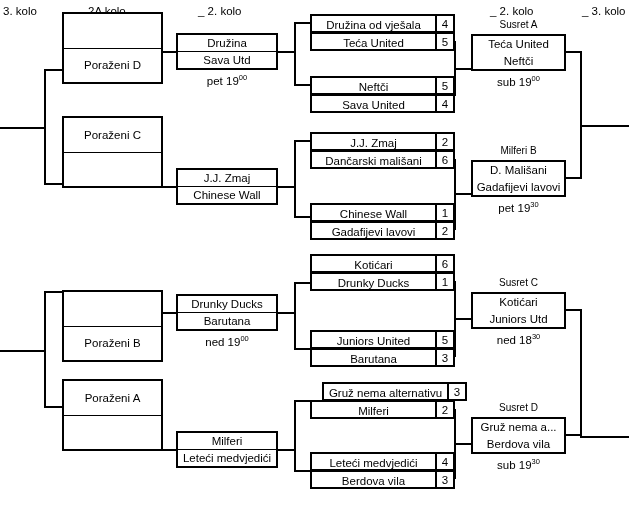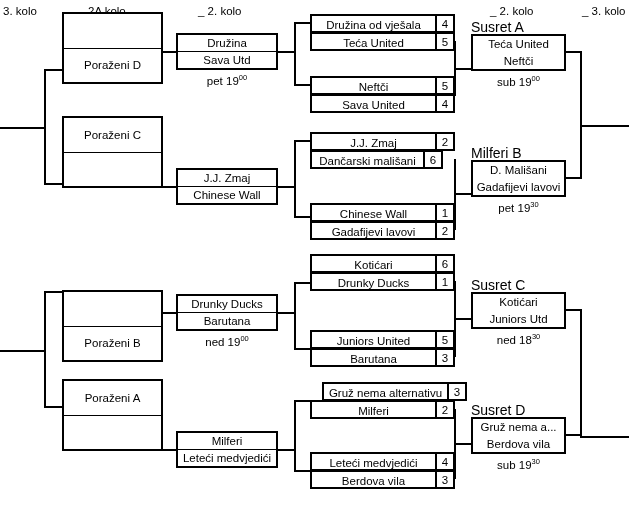--- a/index.html
+++ b/index.html
@@ -112,9 +112,9 @@
   }
   .susret-label {
     position: absolute;
-    font-size: 14px;
-    white-space: nowrap;
-    text-align: left;
+    font-size: 10px;
+    white-space: nowrap;
+    text-align: center;
   }
   
   .hline {

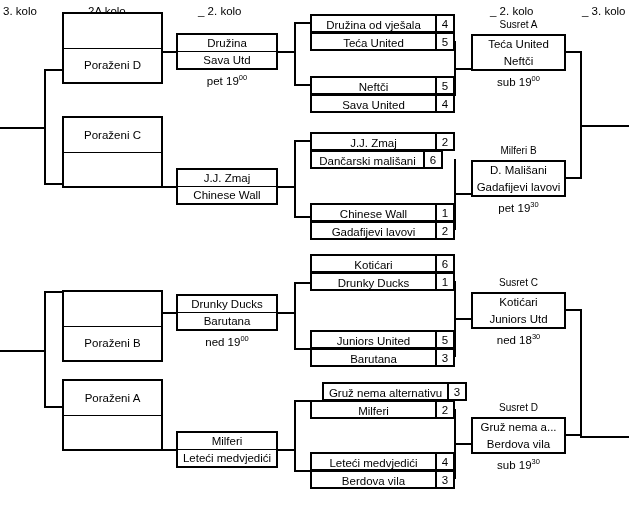--- a/index.html
+++ b/index.html
@@ -242,7 +242,7 @@
     <div class="team">J.J. Zmaj</div>
     <div class="score">2</div>
   </div>
-  <div class="matchrow" style="left:310px; top:150px; width:133px; height:19px;">
+  <div class="matchrow" style="left:310px; top:150px; width:145px; height:19px;">
     <div class="team">Dančarski mališani</div>
     <div class="score">6</div>
   </div>

